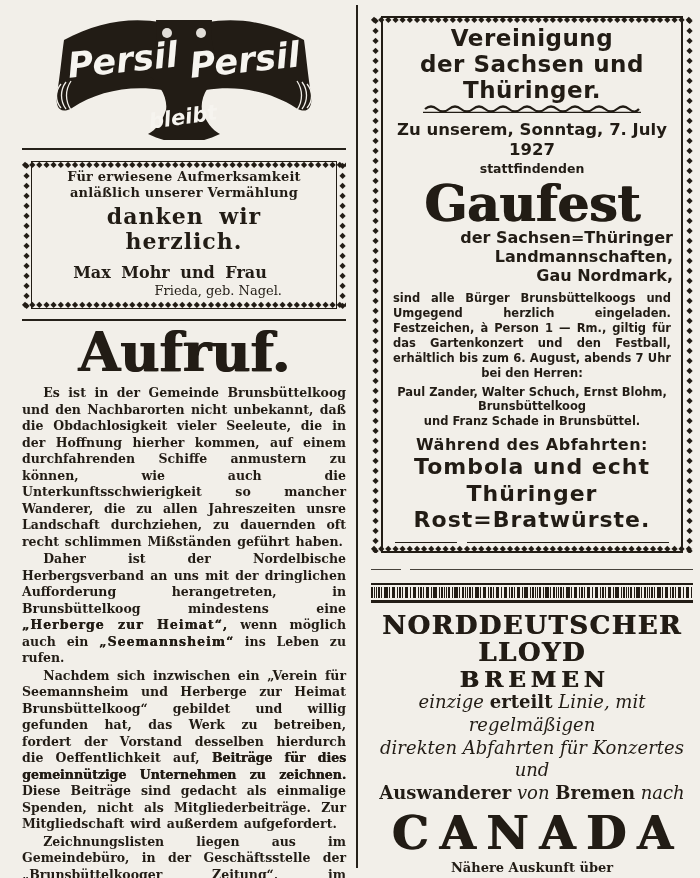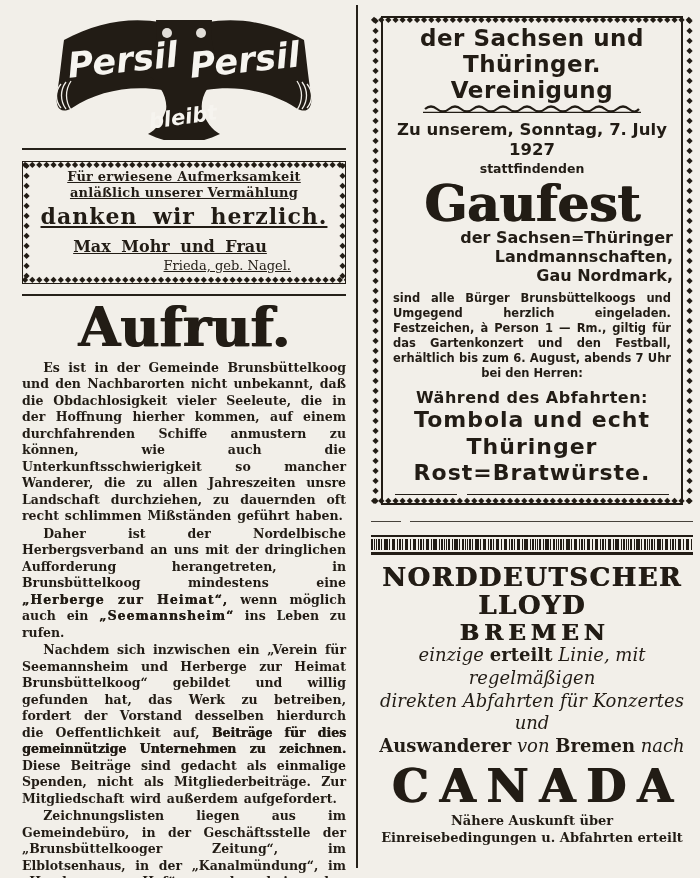--- a/index.html
+++ b/index.html
@@ -144,8 +144,8 @@
       <div class="diamonds dm-left">◆◆◆◆◆◆◆◆◆◆◆◆◆◆◆◆◆◆◆◆◆◆◆◆◆◆◆◆◆◆◆◆◆◆◆◆◆◆◆◆◆◆◆◆◆◆◆◆◆◆◆◆◆◆◆◆◆◆◆◆◆◆◆◆◆◆◆◆◆◆◆◆◆◆◆◆◆◆◆◆◆◆◆◆◆◆◆◆◆◆◆◆◆◆◆◆◆◆◆◆◆◆◆◆◆◆◆◆◆◆◆◆◆◆◆◆◆◆◆◆◆◆◆◆◆◆◆◆◆◆◆◆◆◆◆◆◆◆◆◆◆◆◆◆◆◆◆◆◆◆◆◆◆◆◆◆◆◆◆◆◆◆◆◆◆◆◆◆◆◆◆◆◆◆◆◆◆◆◆◆◆◆◆◆◆◆◆◆◆◆◆◆◆◆◆◆◆◆◆◆◆◆◆◆◆◆◆◆◆◆◆◆◆◆◆◆◆◆◆◆</div>
       <div class="diamonds dm-right">◆◆◆◆◆◆◆◆◆◆◆◆◆◆◆◆◆◆◆◆◆◆◆◆◆◆◆◆◆◆◆◆◆◆◆◆◆◆◆◆◆◆◆◆◆◆◆◆◆◆◆◆◆◆◆◆◆◆◆◆◆◆◆◆◆◆◆◆◆◆◆◆◆◆◆◆◆◆◆◆◆◆◆◆◆◆◆◆◆◆◆◆◆◆◆◆◆◆◆◆◆◆◆◆◆◆◆◆◆◆◆◆◆◆◆◆◆◆◆◆◆◆◆◆◆◆◆◆◆◆◆◆◆◆◆◆◆◆◆◆◆◆◆◆◆◆◆◆◆◆◆◆◆◆◆◆◆◆◆◆◆◆◆◆◆◆◆◆◆◆◆◆◆◆◆◆◆◆◆◆◆◆◆◆◆◆◆◆◆◆◆◆◆◆◆◆◆◆◆◆◆◆◆◆◆◆◆◆◆◆◆◆◆◆◆◆◆◆◆◆</div>
       <div class="gaufest-inner">
+        <div class="g-title">Vereinigung</div>
         <div class="g-title">der Sachsen und Thüringer.</div>
-        <div class="g-title">Vereinigung</div>
         <svg class="g-wavy" width="222" height="10">
           <path d="M4,5 Q10,0 16,5 T28,5 T40,5 T52,5 T64,5 T76,5 T88,5 T100,5 T112,5 T124,5 T136,5 T148,5 T160,5 T172,5 T184,5 T196,5 T208,5 T218,5" fill="none" stroke="#221c15" stroke-width="2.2"></path>
           <line x1="2" y1="8.4" x2="220" y2="8.4" stroke="#221c15" stroke-width="1.2"></line>

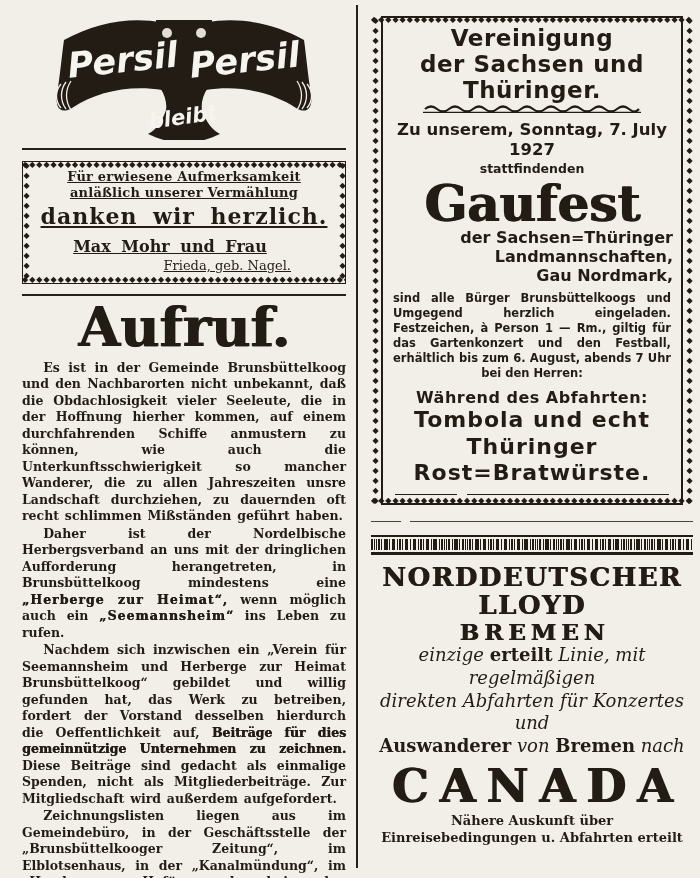--- a/index.html
+++ b/index.html
@@ -31,7 +31,7 @@
   .persil{margin:2px 0 0 0;text-align:center;}
   
   .thanks{margin-top:11px;}
-  .thanks-inner{border:1px solid var(--ink);padding:7px 10px 9px;text-decoration:underline;}
+  .thanks-inner{border:1px solid var(--ink);margin:9px;padding:7px 10px 9px;}
   .t-line1{font:bold 13px/1.2 var(--serif);text-align:center;letter-spacing:.2px;}
   .t-line2{font:bold 22px/1.15 var(--serif);text-align:center;word-spacing:7px;letter-spacing:1px;margin-top:4px;}
   .t-sig{font:bold 16px/1.2 var(--serif);text-align:center;padding-right:28px;word-spacing:5px;margin-top:8px;}

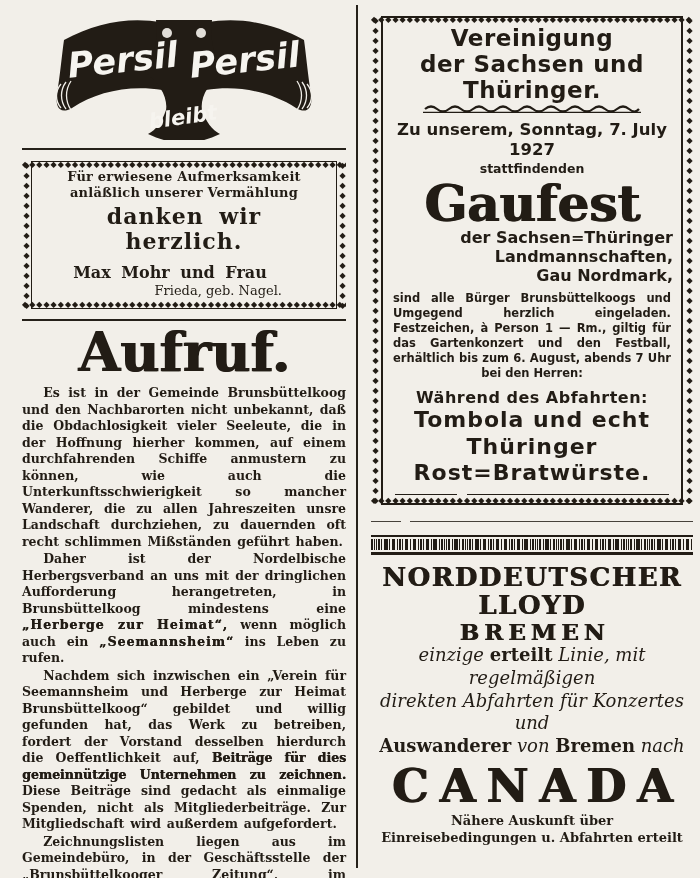--- a/index.html
+++ b/index.html
@@ -156,6 +156,10 @@
         <div class="g-sub">der Sachsen=Thüringer Landmannschaften,</div>
         <div class="g-sub">Gau Nordmark,</div>
         <p class="g-body">sind alle Bürger Brunsbüttelkoogs und Umgegend herzlich eingeladen. Festzeichen, à Person 1 — Rm., giltig für das Gartenkonzert und den Festball, erhältlich bis zum 6. August, abends 7 Uhr bei den Herren:</p>
+        <div class="g-names">
+          <div>Paul Zander, Walter Schuch, Ernst Blohm, Brunsbüttelkoog</div>
+          <div>und Franz Schade in Brunsbüttel.</div>
+        </div>
         <div class="g-during">Während des Abfahrten:</div>
         <div class="g-tomb">Tombola und echt</div>
         <div class="g-tomb">Thüringer Rost=Bratwürste.</div>

